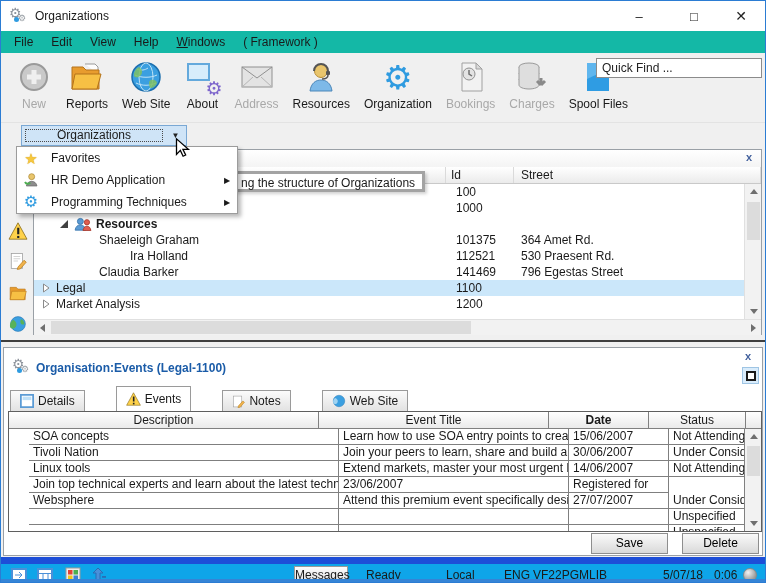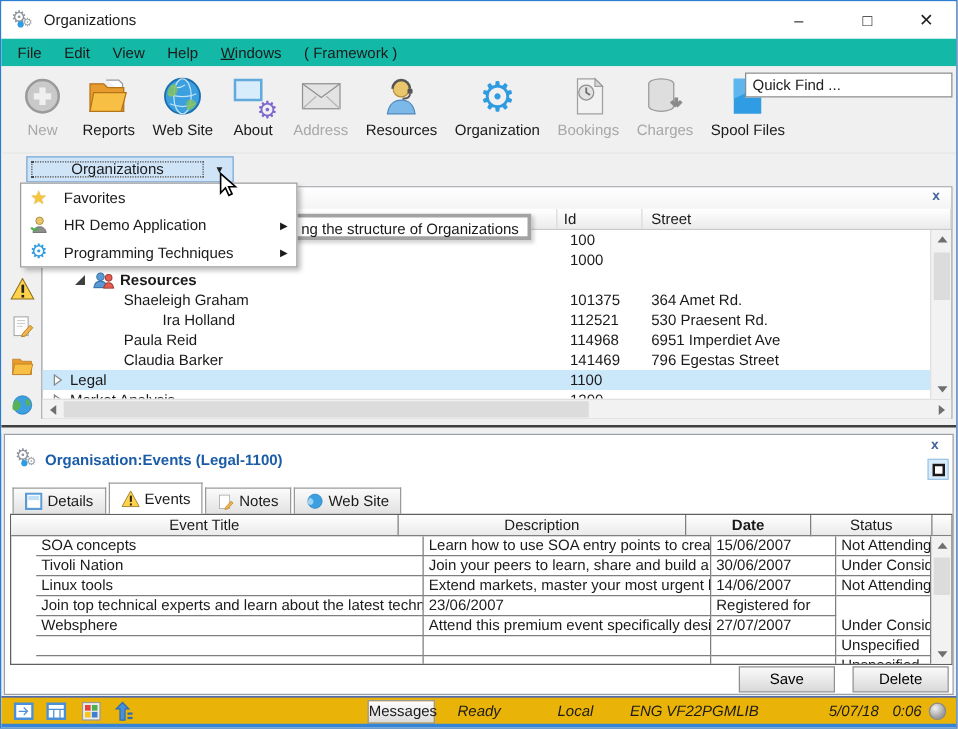--- a/index.html
+++ b/index.html
@@ -344,13 +344,6 @@
               </span>
             <span class="tc id">112521</span>
             <span class="tc street">530 Praesent Rd.</span>
-          </div>
-          <div class="trow">
-            <span class="tc name" style="padding-left:65px;">
-                <span>Paula Reid</span>
-              </span>
-            <span class="tc id">114968</span>
-            <span class="tc street">6951 Imperdiet Ave</span>
           </div>
           <div class="trow">
             <span class="tc name" style="padding-left:65px;">

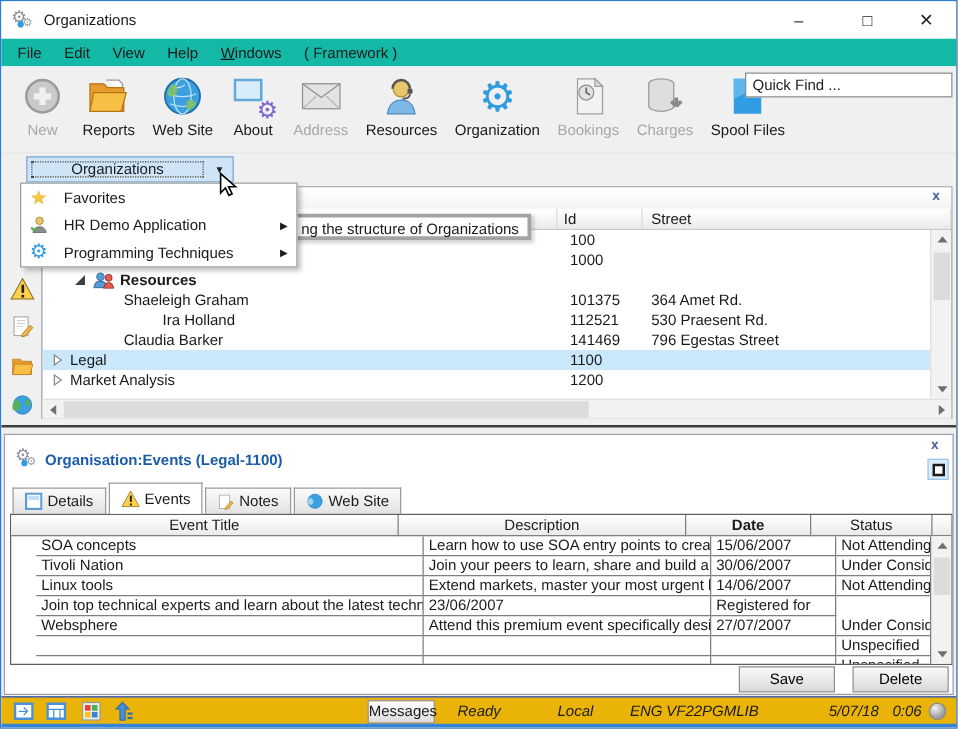--- a/index.html
+++ b/index.html
@@ -81,7 +81,7 @@
   .ep-max i{display:block;width:10px;height:10px;border:2px solid #1a1a1a;background:#fff;}
   .ep-title{position:absolute;left:32px;top:13px;font-weight:bold;color:#1b5ca8;font-size:12px;}
   .ep-gears{position:absolute;left:8px;top:10px;}
-  .tabs{position:absolute;left:6px;top:38px;height:25px;display:flex;align-items:flex-end;}
+  .tabs{position:absolute;left:6px;top:38px;height:25px;display:flex;align-items:flex-end;gap:29px;}
   .tab{height:21px;display:flex;align-items:center;gap:4px;padding:0 9px;background:linear-gradient(#fbfbfb,#e2e2e2);border:1px solid #9a9a9a;border-bottom:none;margin-right:2px;font-size:12px;}
   .tab.active{height:25px;background:#fff;position:relative;z-index:2;}
   .tab .tabic{display:flex;align-items:center;}

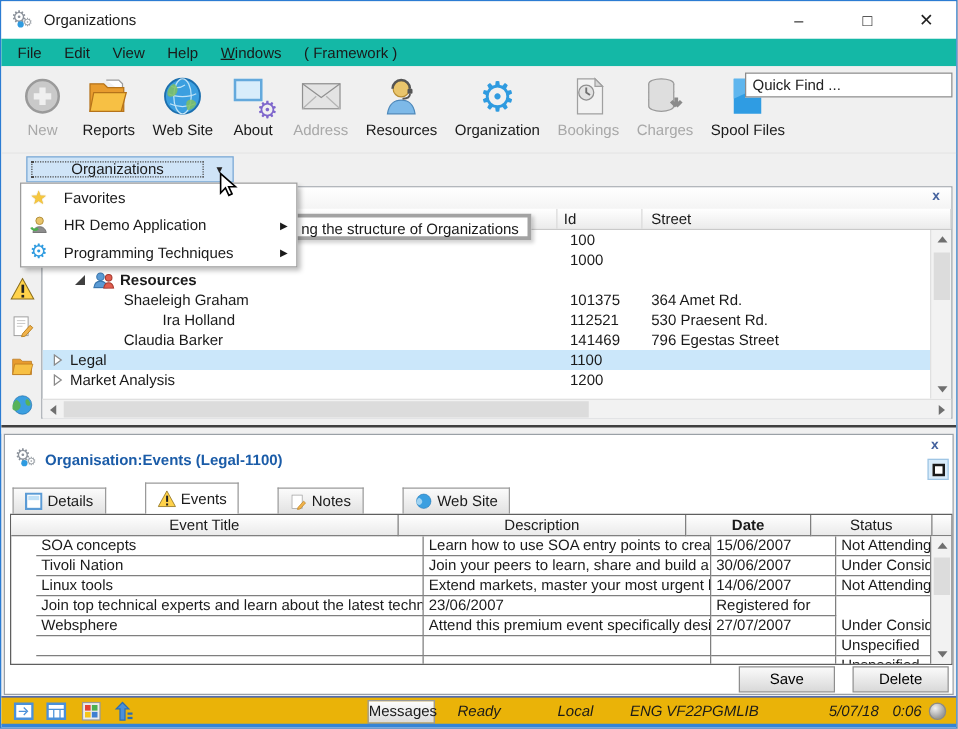--- a/index.html
+++ b/index.html
@@ -455,8 +455,8 @@
 
     <div class="etable">
       <div class="ehead">
+        <span class="ec">Description</span>
         <span class="ec">Event Title</span>
-        <span class="ec">Description</span>
         <span class="ec bold">Date</span>
         <span class="ec">Status</span>
         <span class="ec"></span>

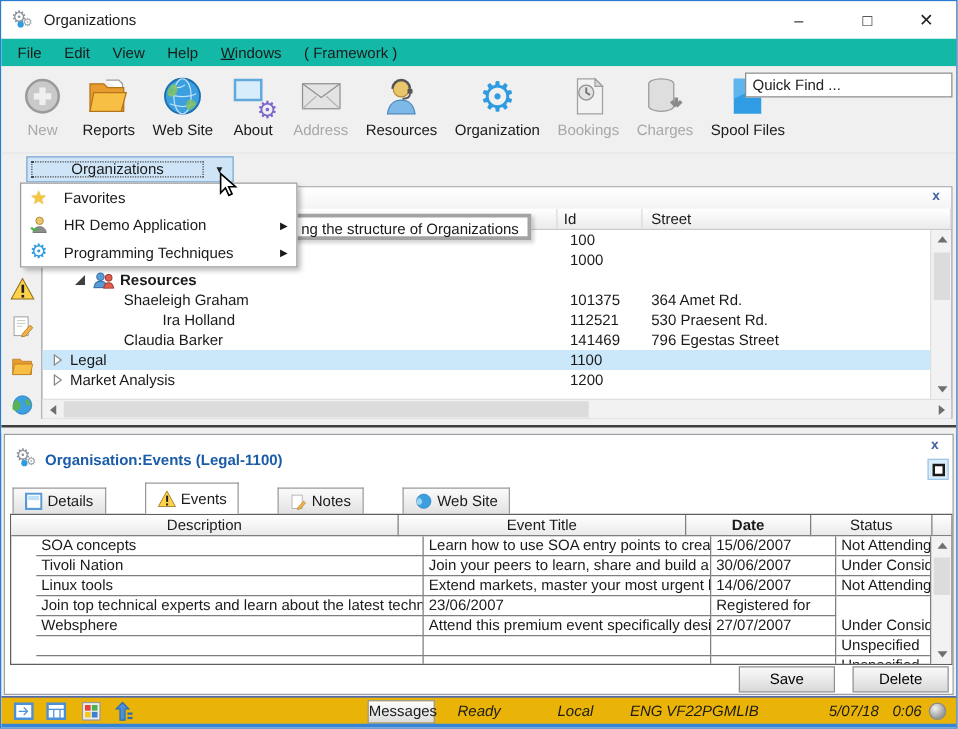--- a/index.html
+++ b/index.html
@@ -98,7 +98,7 @@
   .pbtn{position:absolute;top:185px;width:77px;height:21px;background:linear-gradient(#fafafa,#d9d9d9);border:1px solid #8e8e8e;font-family:"Liberation Sans",sans-serif;font-size:12px;text-align:center;line-height:19px;}
   .btn-save{left:587px;} .btn-delete{left:678px;}
   
-  .statusbar{position:absolute;left:0;top:556px;right:0;height:23px;background:#eab308;border-top:1px solid #1d4ed8;}
+  .statusbar{position:absolute;left:0;top:556px;right:0;height:23px;background:#0ea5e9;border-top:7px solid #1d4ed8;}
   .sb-ic{position:absolute;top:3px;width:16px;height:16px;}
   .sb-msg{position:absolute;left:293px;top:2px;width:54px;height:19px;background:linear-gradient(#fdfdfd,#dcdcdc);border:1px solid #9a9a9a;font-size:12px;text-align:center;line-height:17px;}
   .sb-txt{position:absolute;top:4px;font-size:12px;white-space:nowrap;font-style:italic;}

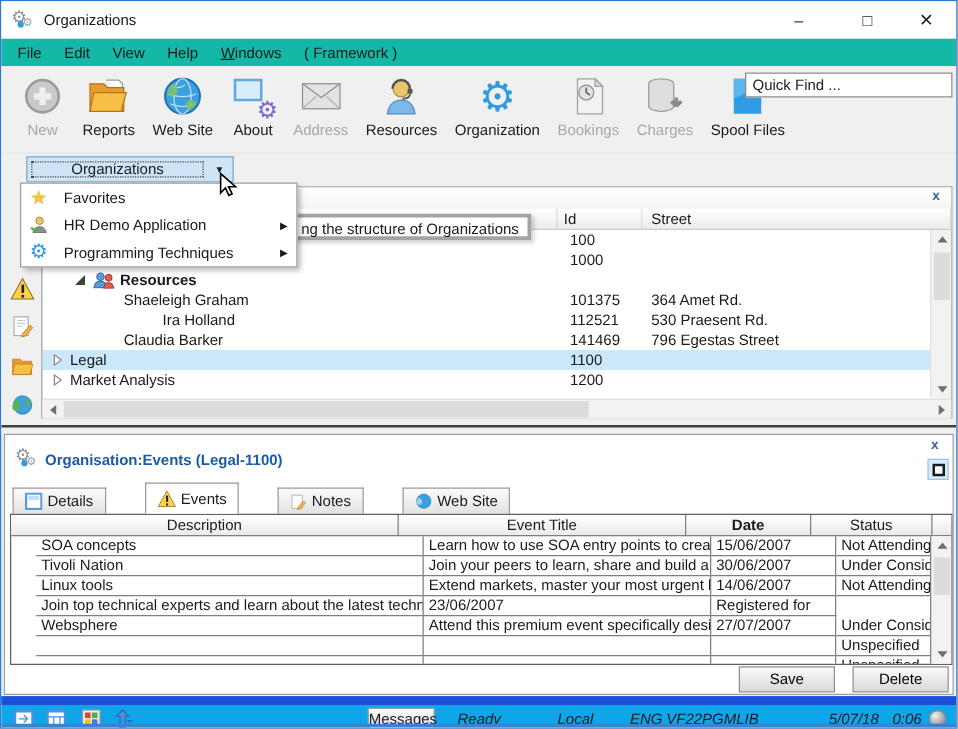--- a/index.html
+++ b/index.html
@@ -101,7 +101,7 @@
   .statusbar{position:absolute;left:0;top:556px;right:0;height:23px;background:#0ea5e9;border-top:7px solid #1d4ed8;}
   .sb-ic{position:absolute;top:3px;width:16px;height:16px;}
   .sb-msg{position:absolute;left:293px;top:2px;width:54px;height:19px;background:linear-gradient(#fdfdfd,#dcdcdc);border:1px solid #9a9a9a;font-size:12px;text-align:center;line-height:17px;}
-  .sb-txt{position:absolute;top:4px;font-size:12px;white-space:nowrap;font-style:italic;}
+  .sb-txt{position:absolute;top:4px;font-size:12px;white-space:nowrap;}
   .led{position:absolute;left:742px;top:4px;width:14px;height:14px;border-radius:50%;background:radial-gradient(circle at 35% 30%,#f2f2f2,#9a9a9a 70%);border:1px solid #8a8a8a;}
   .bottomedge{position:absolute;left:0;right:0;bottom:0;height:3px;background:#3584d6;}
   

